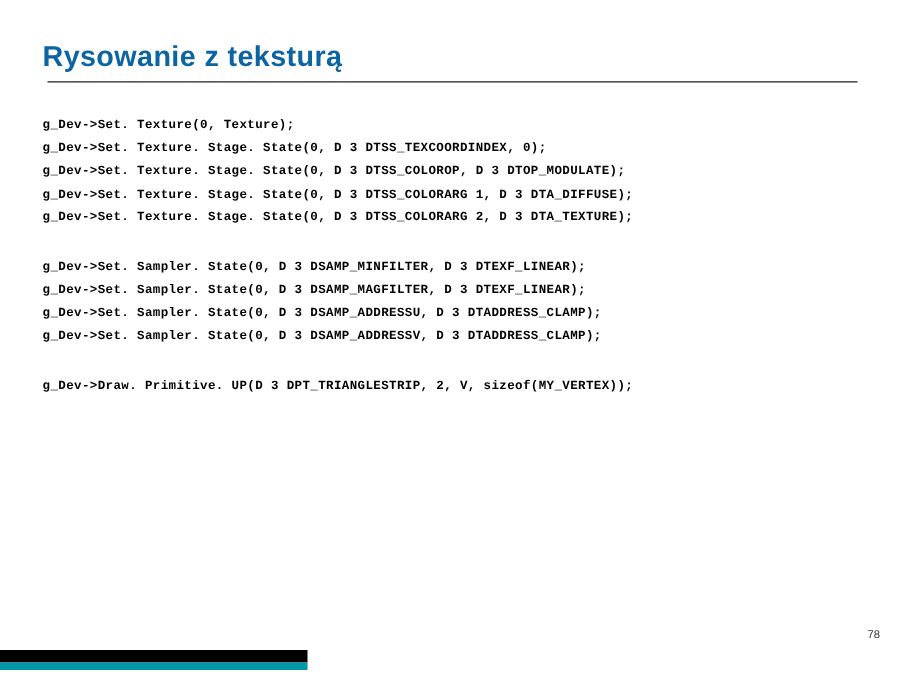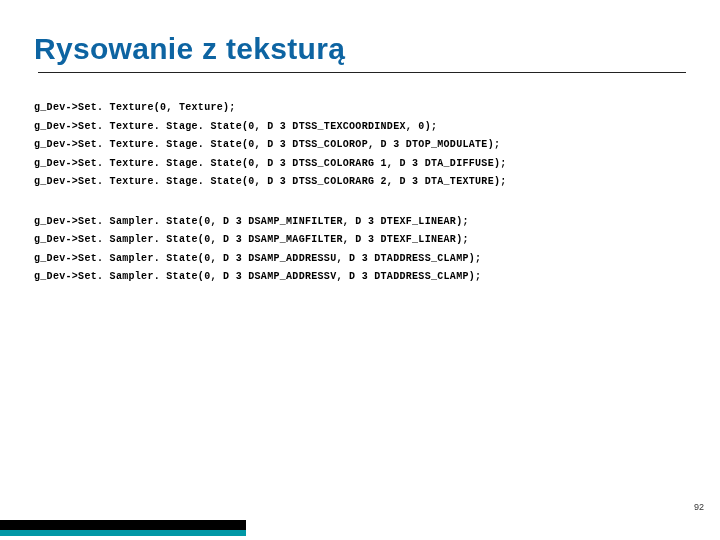--- a/index.html
+++ b/index.html
@@ -20,7 +20,7 @@
   .title {
     color: #0d64a2;
     font-weight: bold;
-    font-size: 30px;
+    font-size: 23px;
     letter-spacing: 0.3px;
     margin-bottom: 6px;
   }

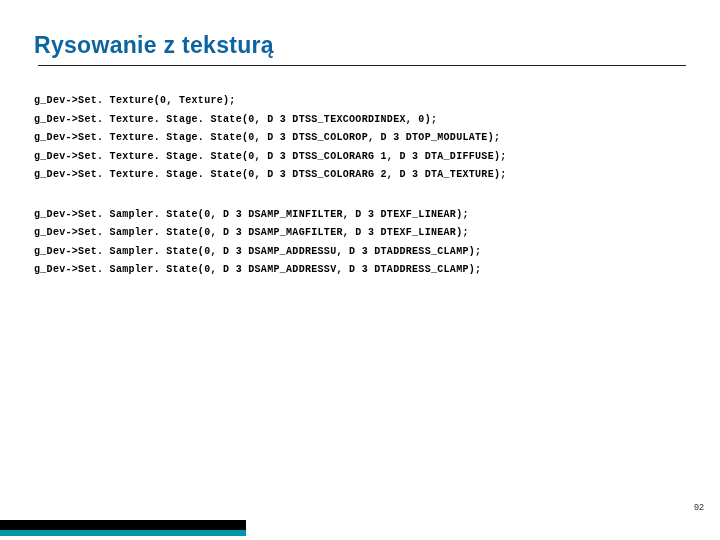--- a/index.html
+++ b/index.html
@@ -83,6 +83,7 @@
 g_Dev-&gt;Set. Sampler. State(0, D 3 DSAMP_MAGFILTER, D 3 DTEXF_LINEAR);
 g_Dev-&gt;Set. Sampler. State(0, D 3 DSAMP_ADDRESSU, D 3 DTADDRESS_CLAMP);
 g_Dev-&gt;Set. Sampler. State(0, D 3 DSAMP_ADDRESSV, D 3 DTADDRESS_CLAMP);</div>
+  <div class="code-block last">g_Dev-&gt;Draw. Primitive. UP(D 3 DPT_TRIANGLESTRIP, 2, V, sizeof(MY_VERTEX));</div>
 
   <div class="page-number">92</div>
   <div class="footer-bar"></div>

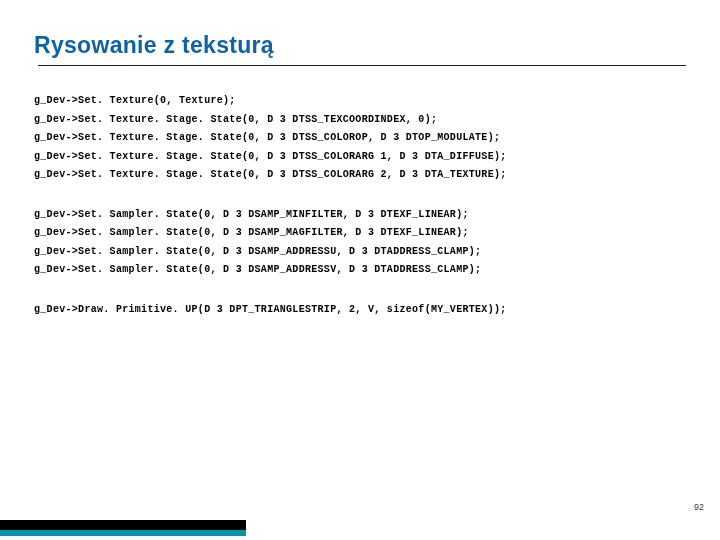--- a/index.html
+++ b/index.html
@@ -85,7 +85,7 @@
 g_Dev-&gt;Set. Sampler. State(0, D 3 DSAMP_ADDRESSV, D 3 DTADDRESS_CLAMP);</div>
   <div class="code-block last">g_Dev-&gt;Draw. Primitive. UP(D 3 DPT_TRIANGLESTRIP, 2, V, sizeof(MY_VERTEX));</div>
 
-  <div class="page-number">92</div>
+  <div class="page-number">78</div>
   <div class="footer-bar"></div>
   <div class="footer-bar-teal"></div>
 </div>

